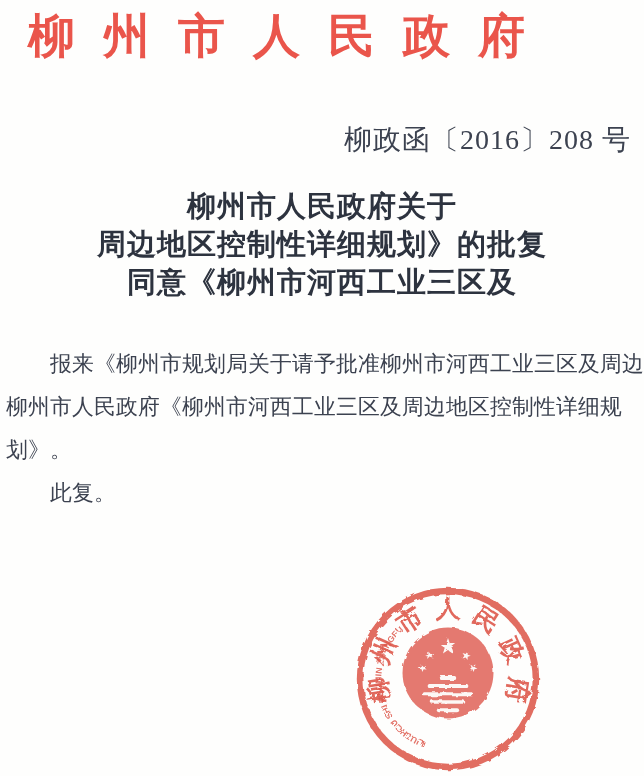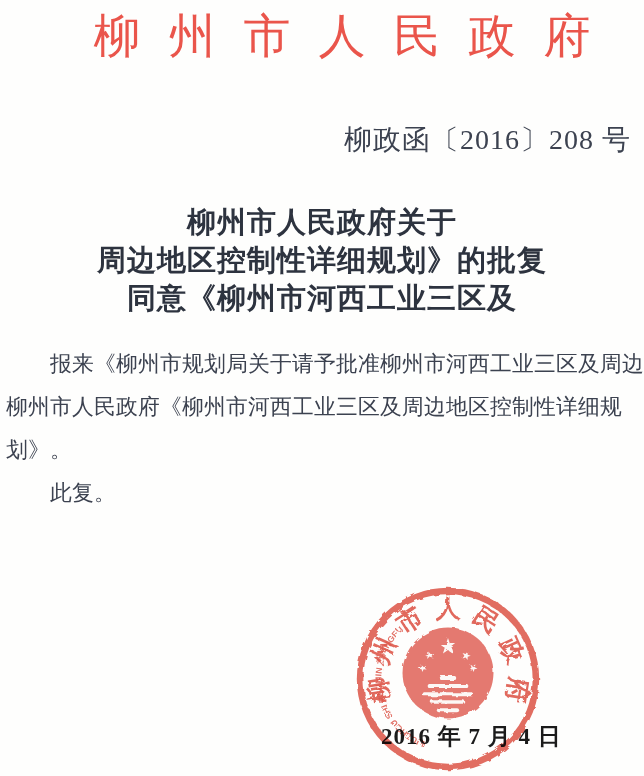--- a/index.html
+++ b/index.html
@@ -21,12 +21,11 @@
   }
   .header{
     position:absolute;top:5px;left:0;right:0;
-    text-align:center;
-    font-size:47px;font-weight:normal;
+    text-align:left;
+    font-size:47px;font-weight:bold;
     color:var(--header-red);
     letter-spacing:28px;text-indent:28px;
     white-space:nowrap;
-    padding-left:40px;
   }
   .docnum{
     position:absolute;top:121px;right:13px;

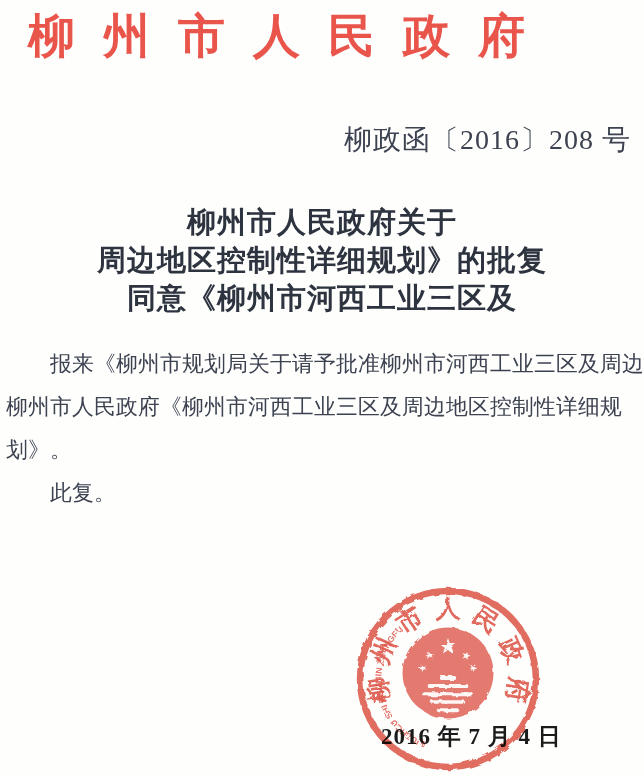--- a/index.html
+++ b/index.html
@@ -39,7 +39,6 @@
     line-height:38px;
     color:var(--title-ink);
     letter-spacing:1px;
-    margin-top:16px;
   }
   .body-block{
     position:absolute;top:343px;left:6px;right:9px;

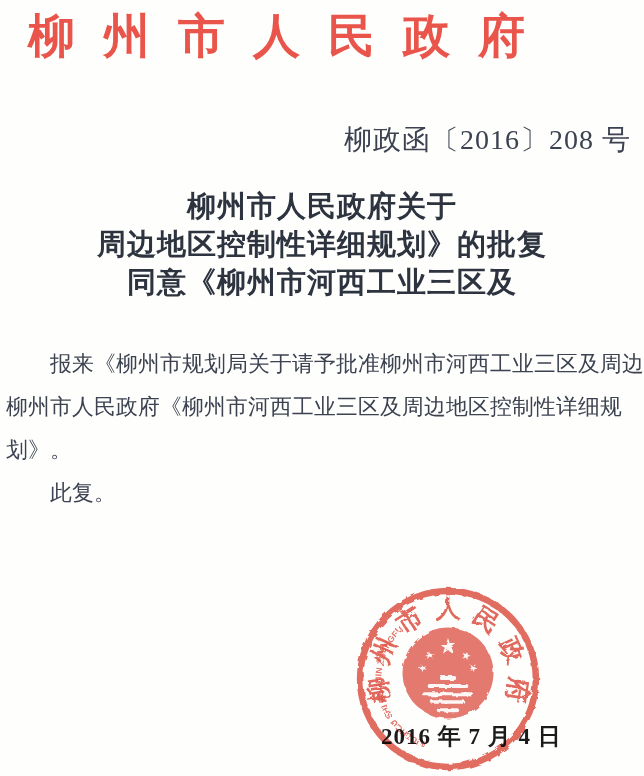--- a/index.html
+++ b/index.html
@@ -126,7 +126,6 @@
     </g>
   </svg>
 
-  <div class="date">2016 年 7 月 4 日</div>
 
 </div>
 

